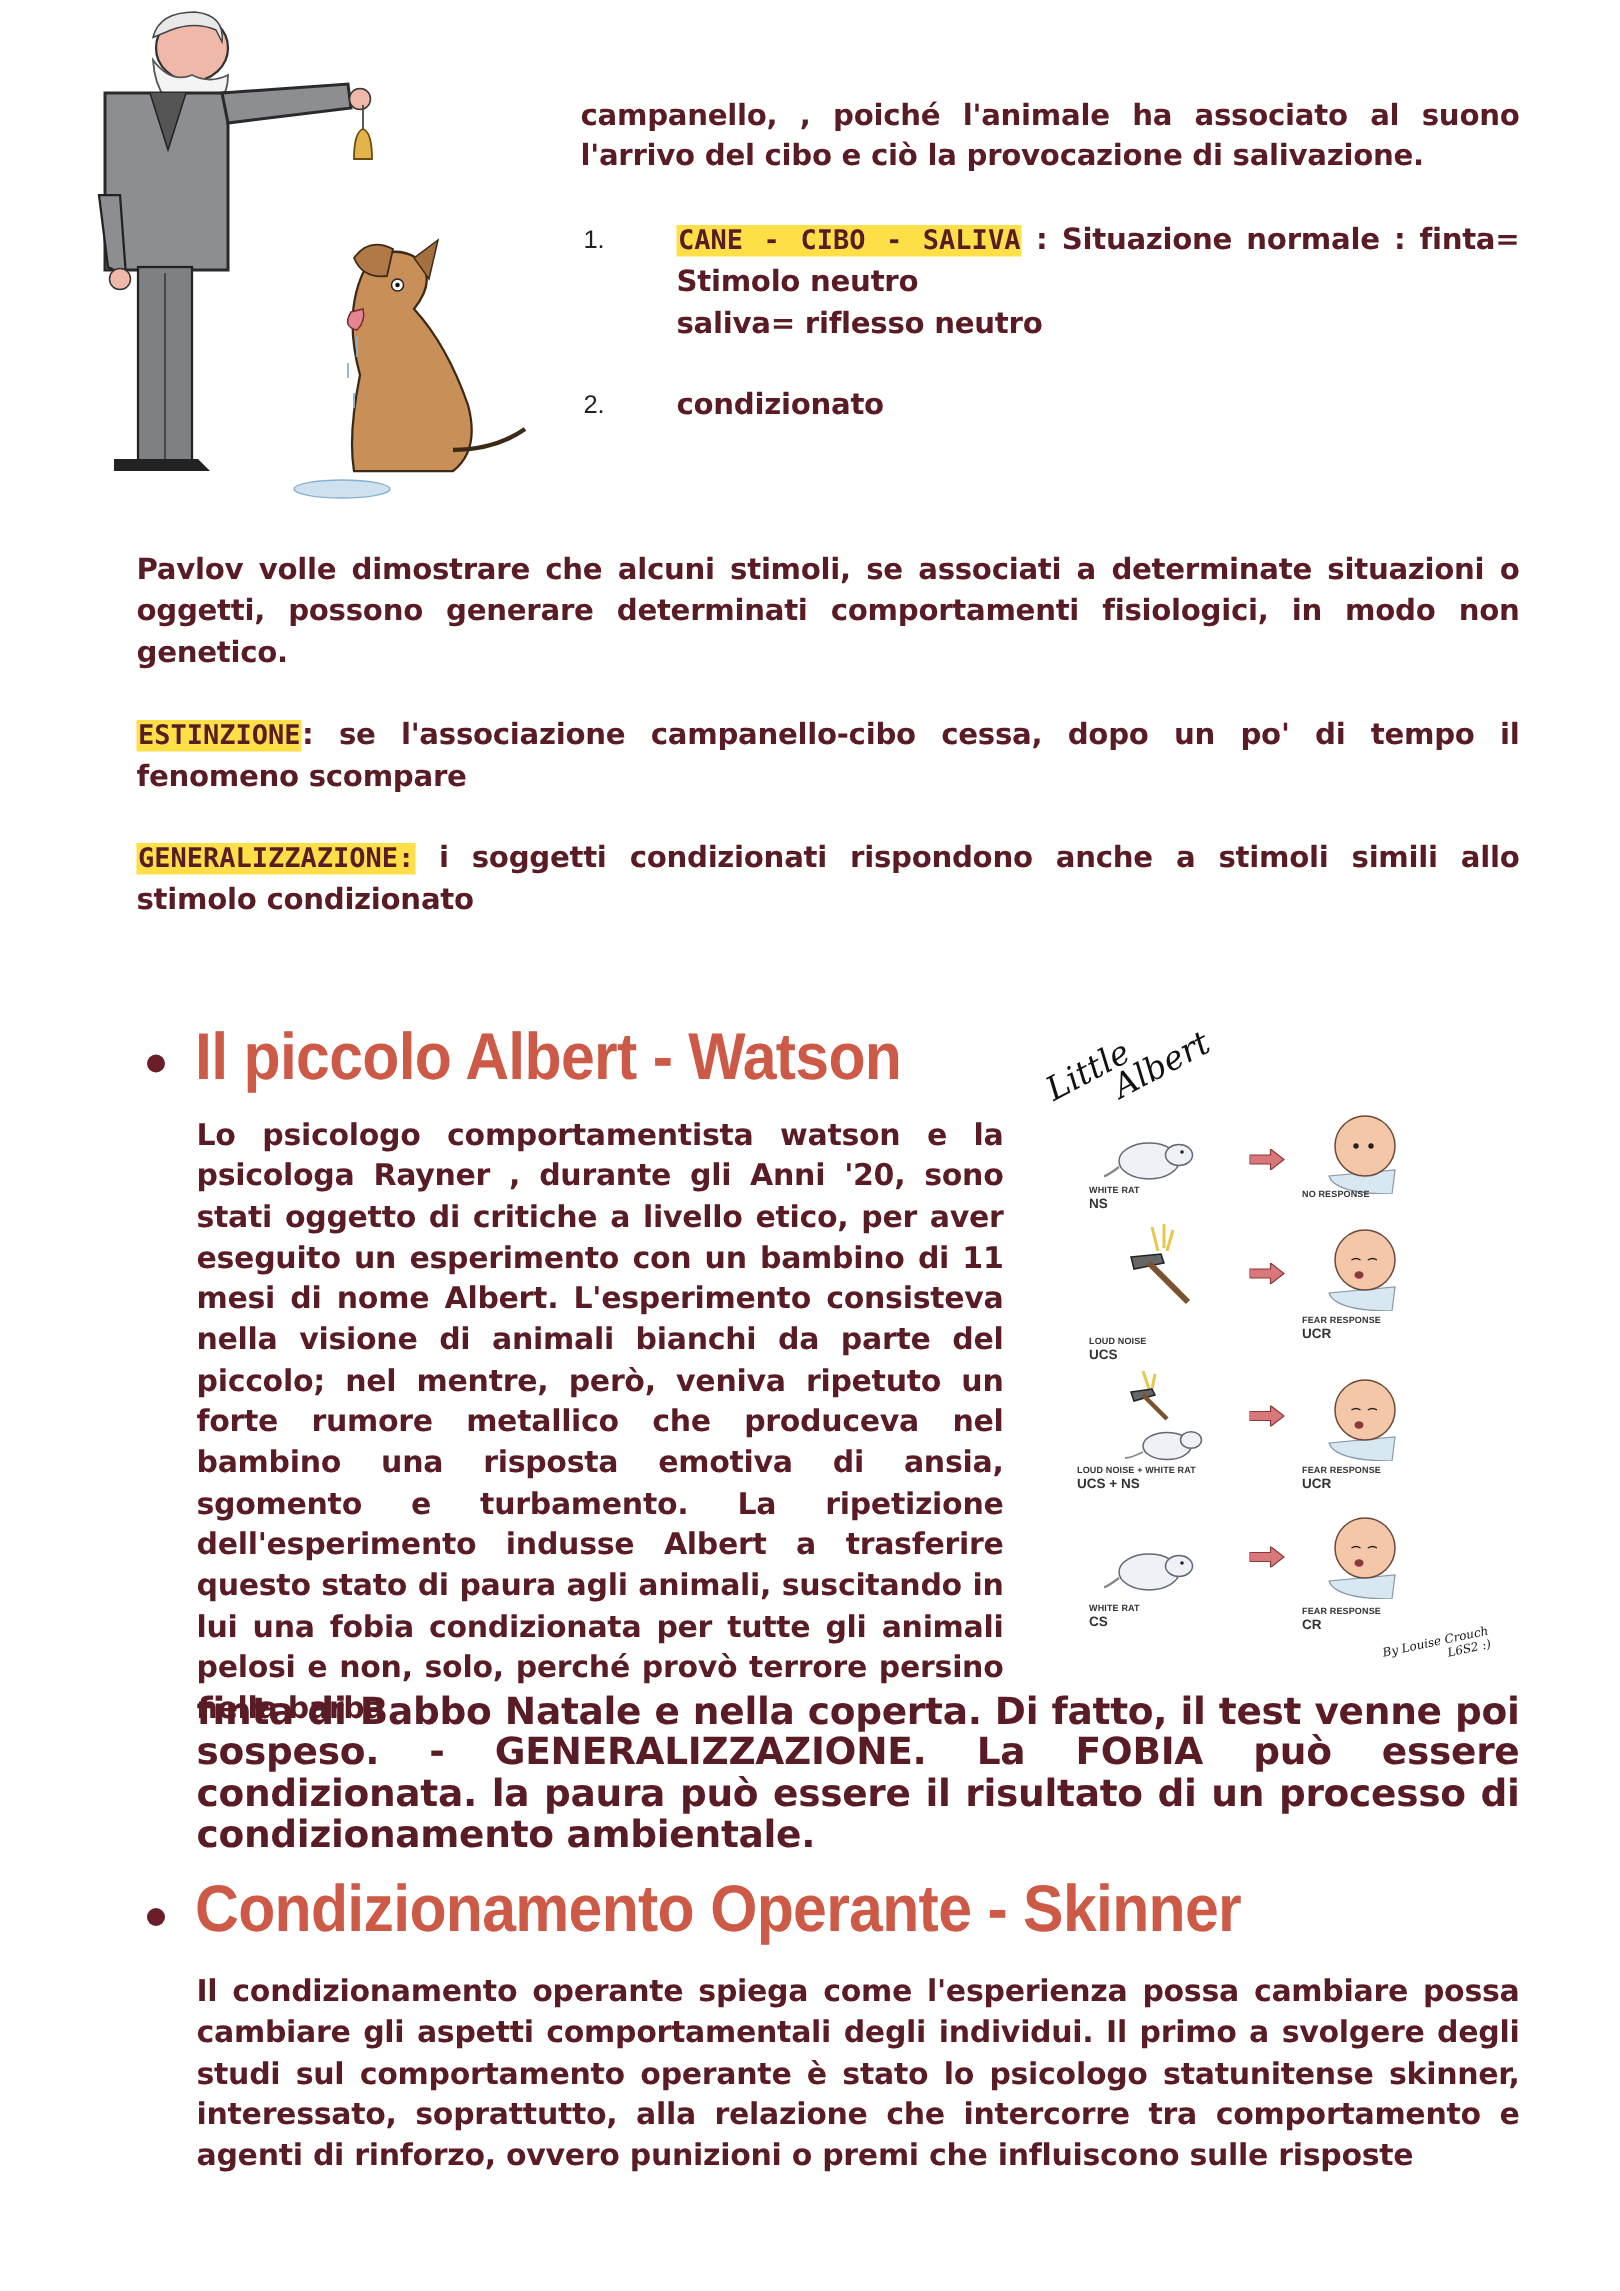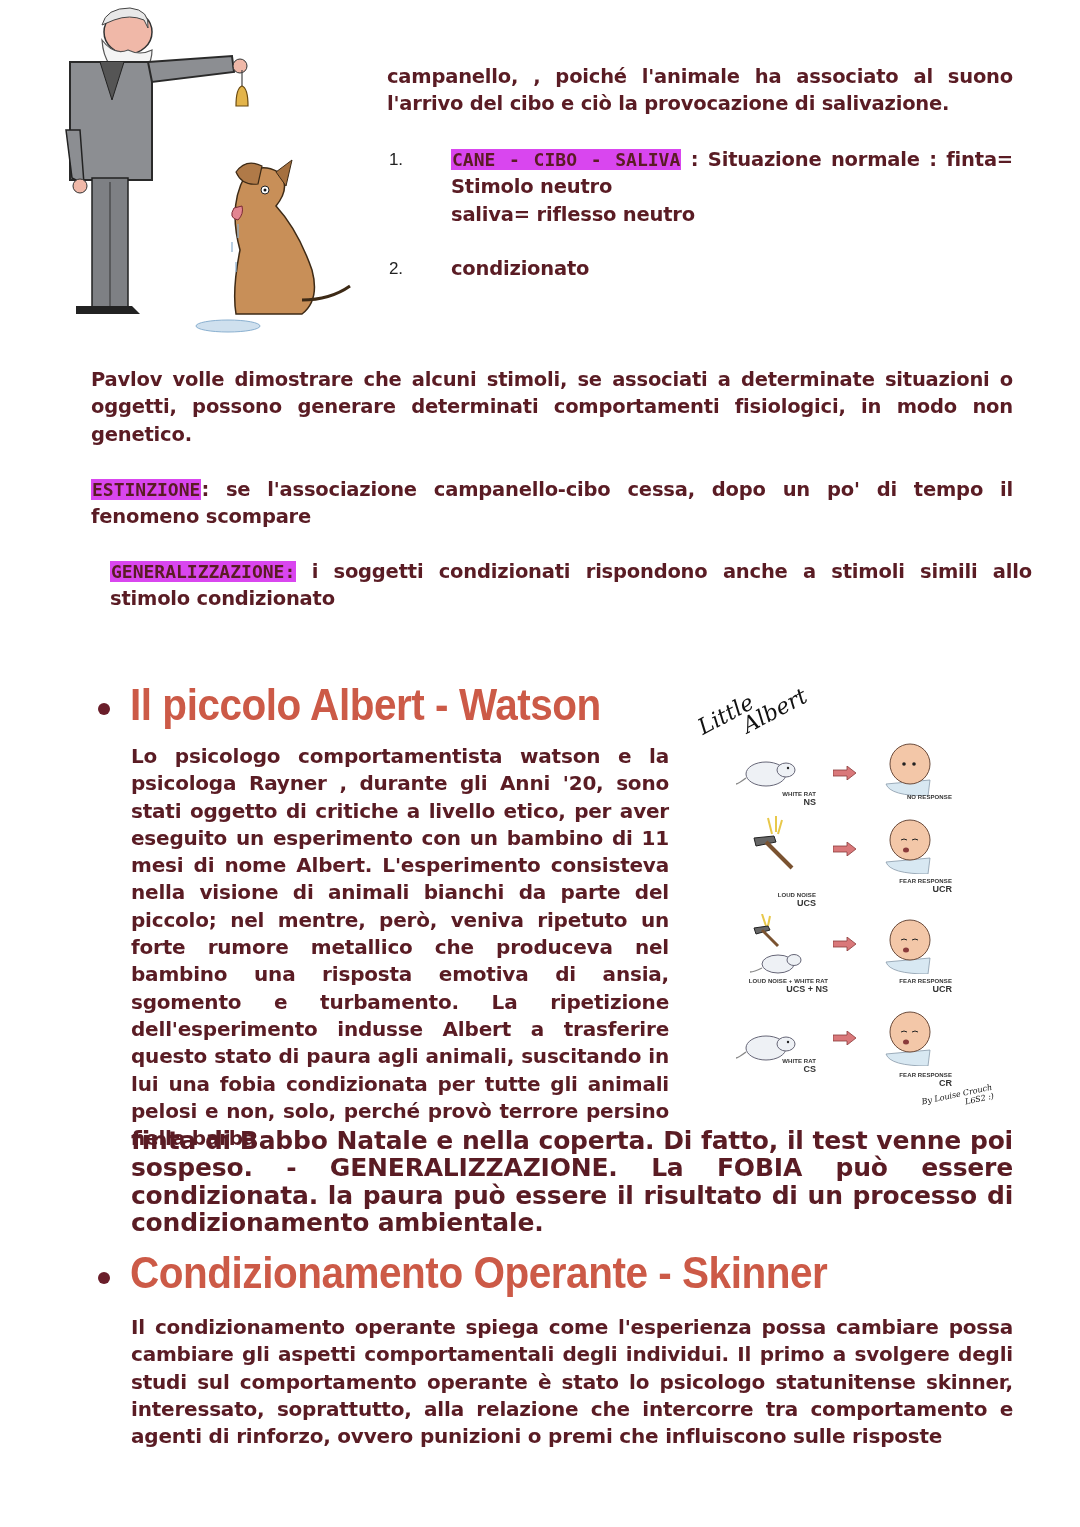--- a/index.html
+++ b/index.html
@@ -24,7 +24,7 @@
       font-size: 18px;
       letter-spacing: 0px;
     }
-    .hl { background: #d946ef; padding: 0 1px; }
+    .hl { background: #fde047; padding: 0 1px; }
     .num {
       position: absolute; left: 0; font-family: "Liberation Sans", sans-serif;
       font-weight: normal; font-size: 17px; color: #222;

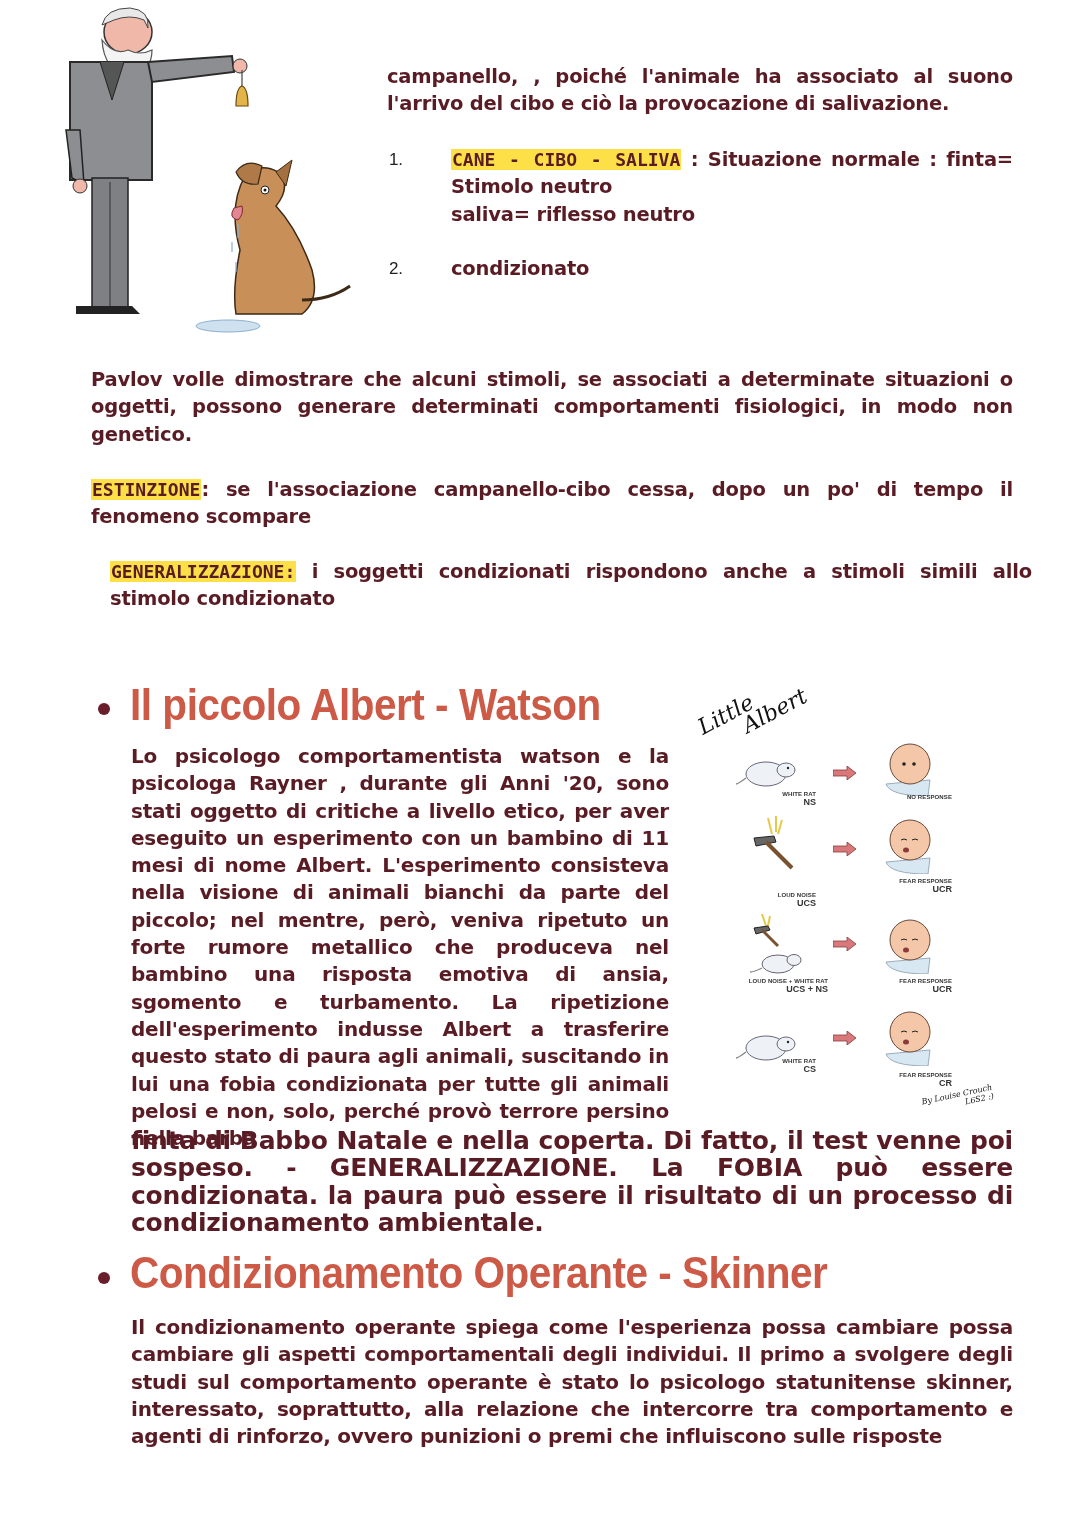--- a/index.html
+++ b/index.html
@@ -114,7 +114,7 @@
   <span class="mono hl">ESTINZIONE</span><span>: se l'associazione campanello-cibo cessa, dopo un po' di tempo il fenomeno scompare</span>
 </div>
 
-<div class="abs txt" style="left:91px; top:558px; width:922px;margin-left:19px;">
+<div class="abs txt" style="left:91px; top:558px; width:922px;">
   <span class="mono hl">GENERALIZZAZIONE:</span><span> i soggetti condizionati rispondono anche a stimoli simili allo stimolo condizionato</span>
 </div>
 

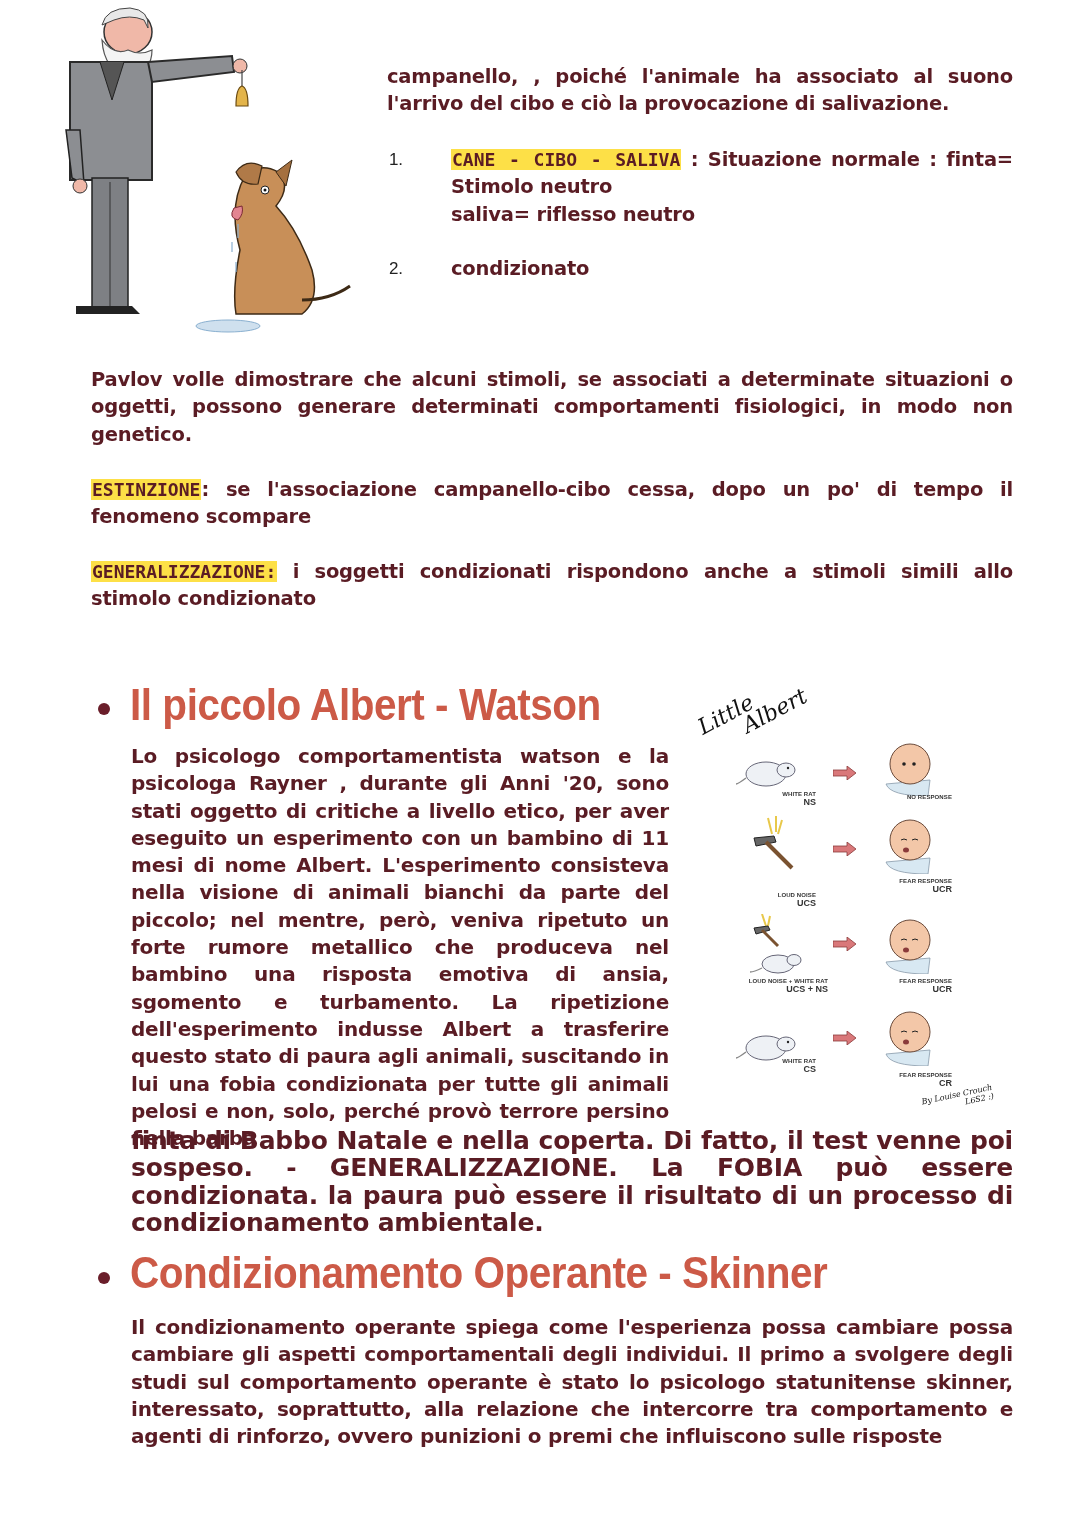--- a/index.html
+++ b/index.html
@@ -44,7 +44,7 @@
       width: 12px; height: 12px; border-radius: 50%;
       background: #6a1e2a;
     }
-    .caption { font-family: "Liberation Sans", sans-serif; font-weight: bold; color: #333; text-align: right; }
+    .caption { font-family: "Liberation Sans", sans-serif; font-weight: bold; color: #333; text-align: left; }
     .cap-small { font-size: 6px; letter-spacing: 0.1px; }
     .cap-big { font-size: 9px; }
     .hand { font-family: "DejaVu Serif", serif; font-style: italic; color: #111; }

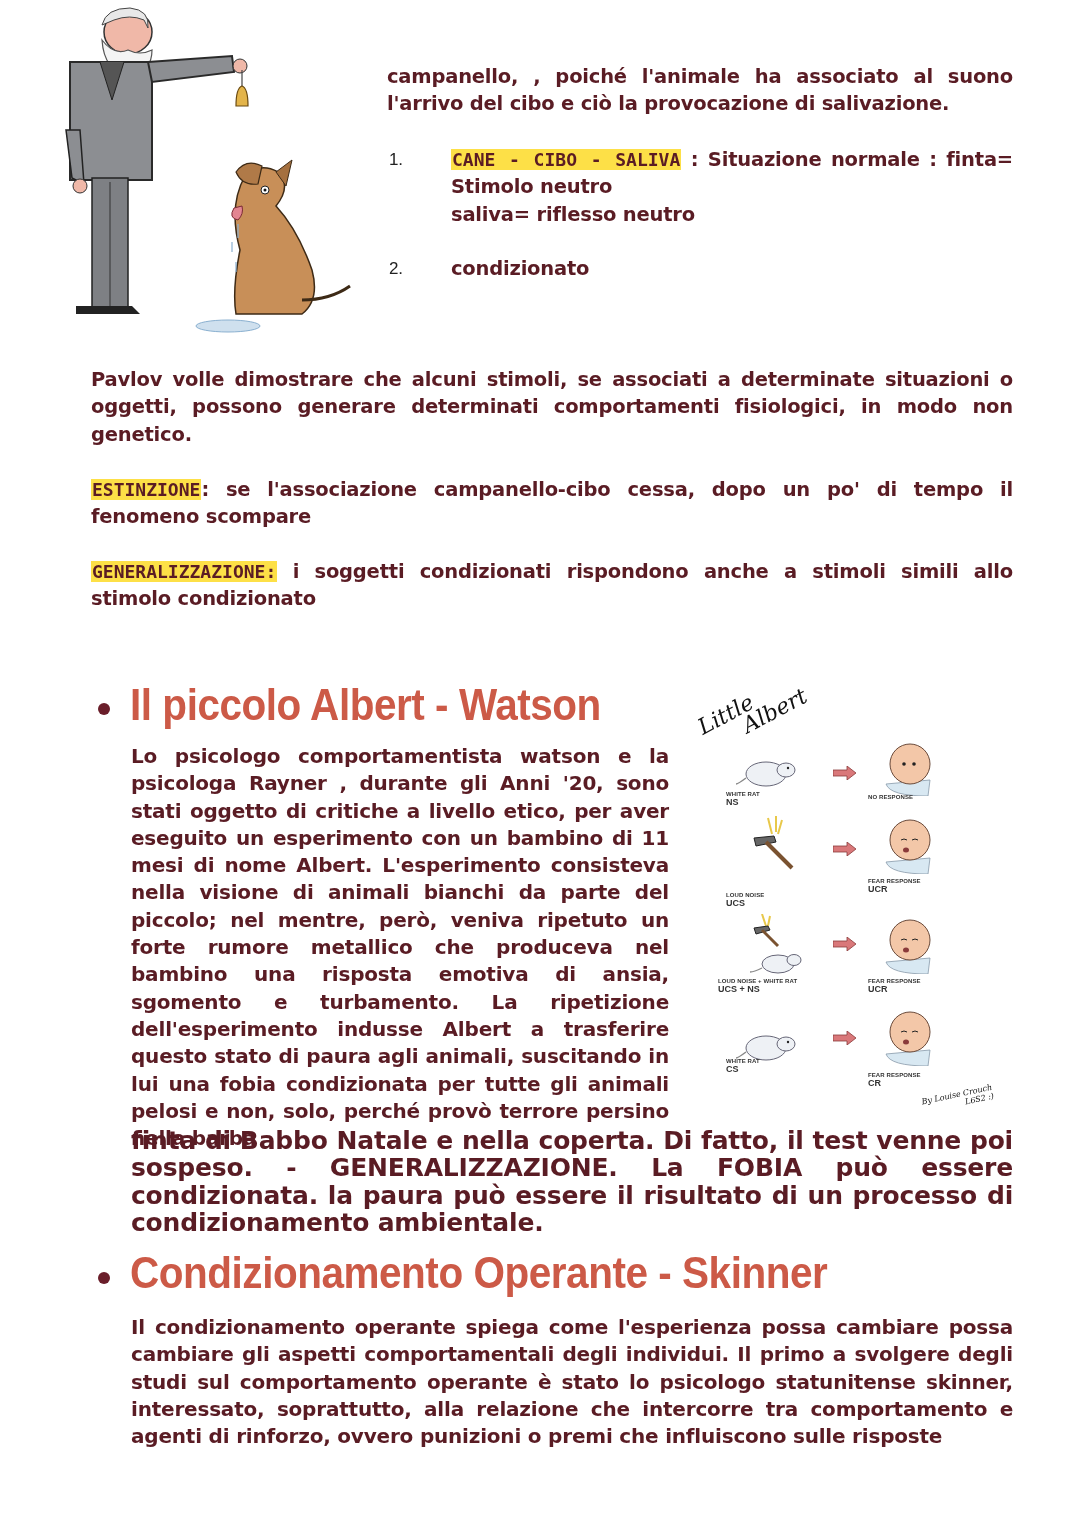--- a/index.html
+++ b/index.html
@@ -206,7 +206,7 @@
     <circle cx="52" cy="14" r="1.2" fill="#222"></circle>
     <path d="M10 24 Q2 30 0 30" fill="none" stroke="#888" stroke-width="1.5"></path>
   </svg>
-  <div class="abs caption" style="left:36px; top:370px; width:90px;">
+  <div class="abs caption" style="left:36px; top:382px; width:90px;">
     <div class="cap-small">WHITE RAT</div>
     <div class="cap-big">CS</div>
   </div>

